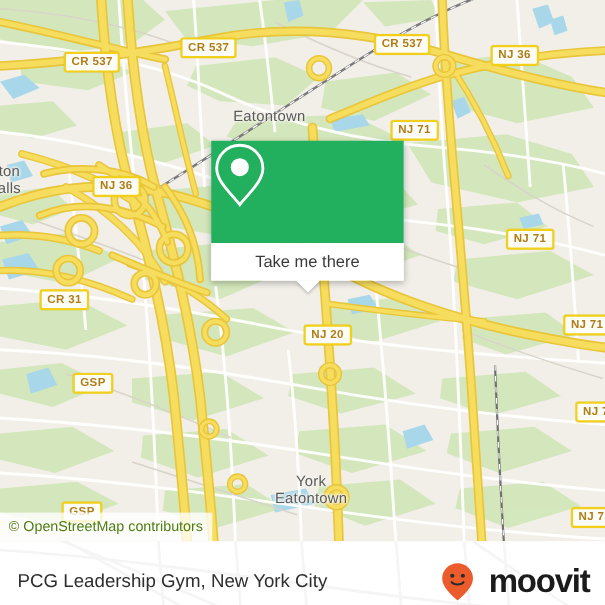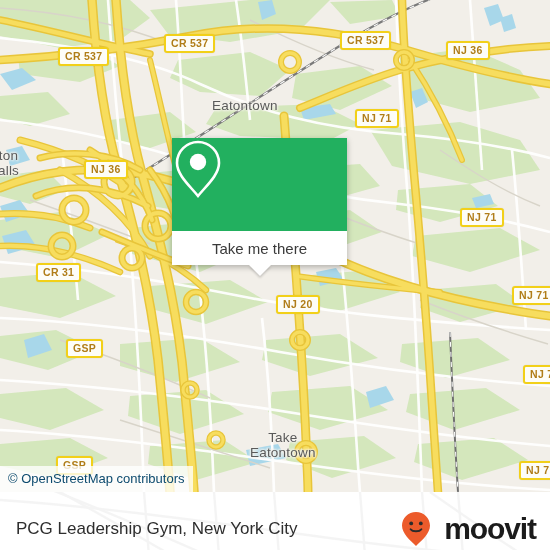--- a/index.html
+++ b/index.html
@@ -39,9 +39,8 @@
 
   
   #card{
-    position:absolute;left:172px;top:128px;width:175px;
+    position:absolute;left:192px;top:128px;width:175px;
     box-shadow:0 2px 6px rgba(0,0,0,.28);
-    margin-top:10px;
   }
   #card-top{
     height:93px;background:#22b05f;display:flex;align-items:center;justify-content:center;

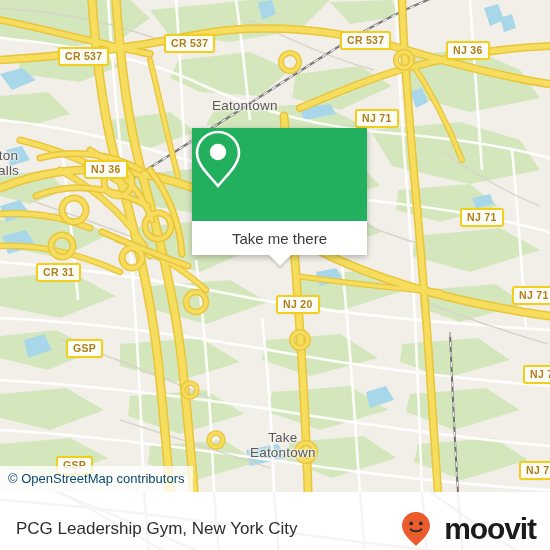--- a/index.html
+++ b/index.html
@@ -261,7 +261,7 @@
       <div>alls</div>
     </div>
     <div class="place two" style="left:250px;top:430px;">
-      <div>Take</div>
+      <div>York</div>
       <div>Eatontown</div>
     </div>
 

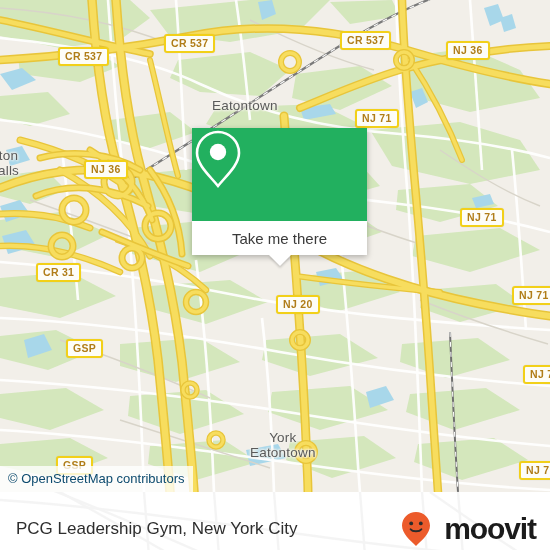--- a/index.html
+++ b/index.html
@@ -33,7 +33,7 @@
   
   #attribution{
     position:absolute;left:0;bottom:0;height:26px;line-height:26px;
-    background:rgba(255,255,255,.78);color:#0c4a6e;font-size:13px;
+    background:rgba(255,255,255,.78);color:#4d7c0f;font-size:13px;
     padding:0 8px 0 8px;white-space:nowrap;
   }
 

